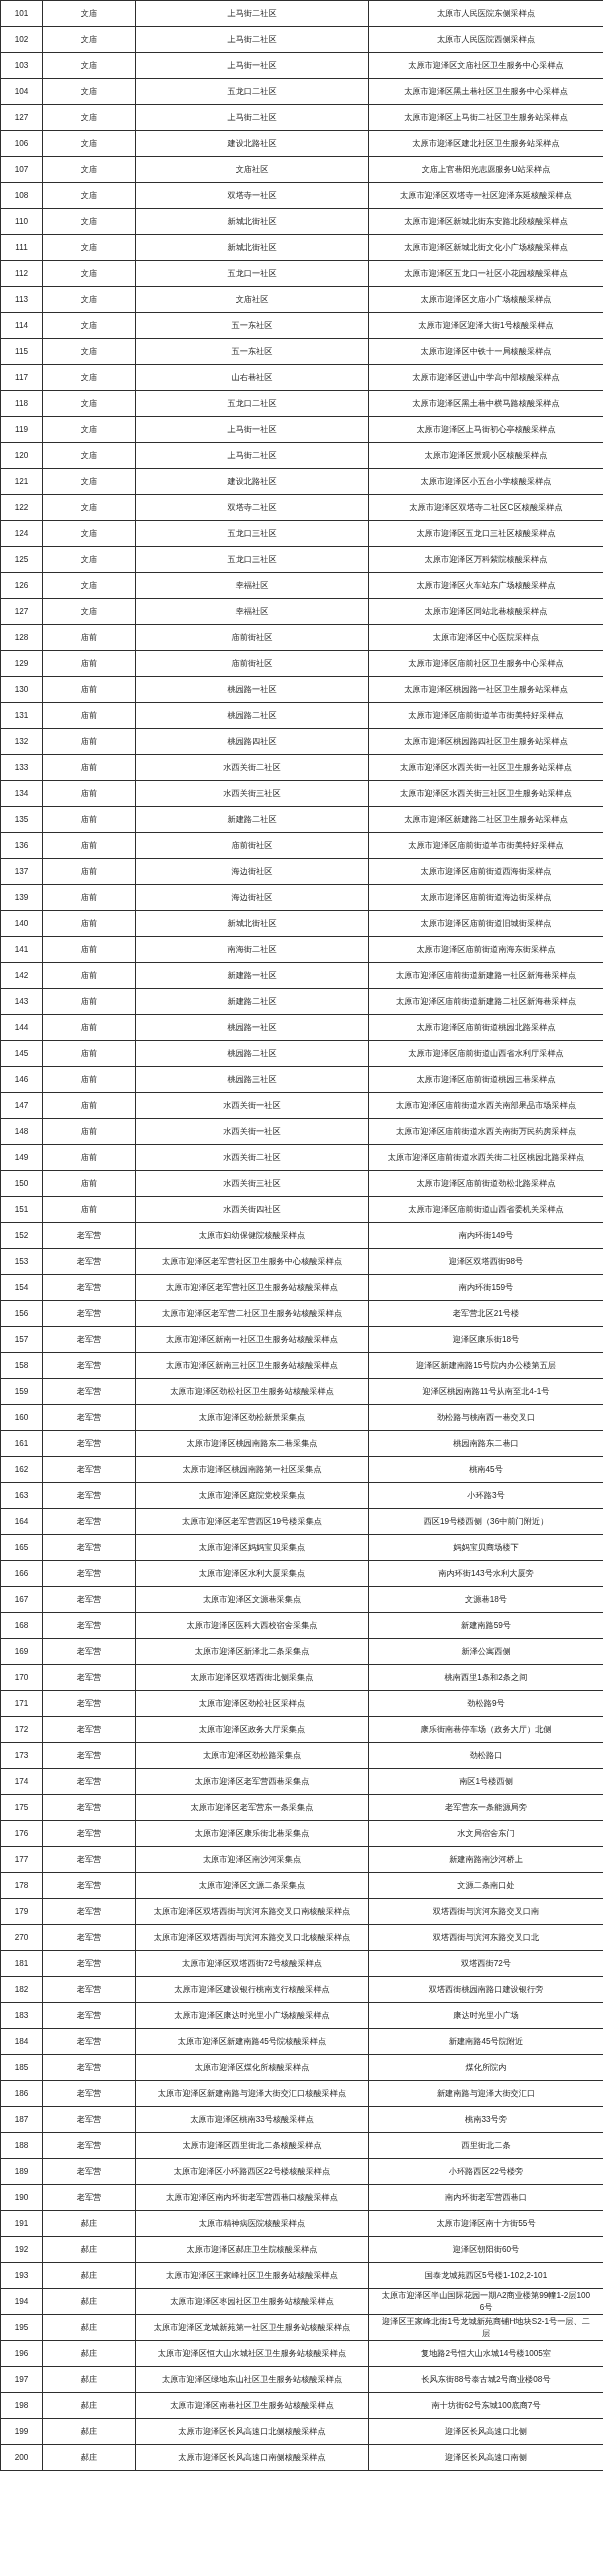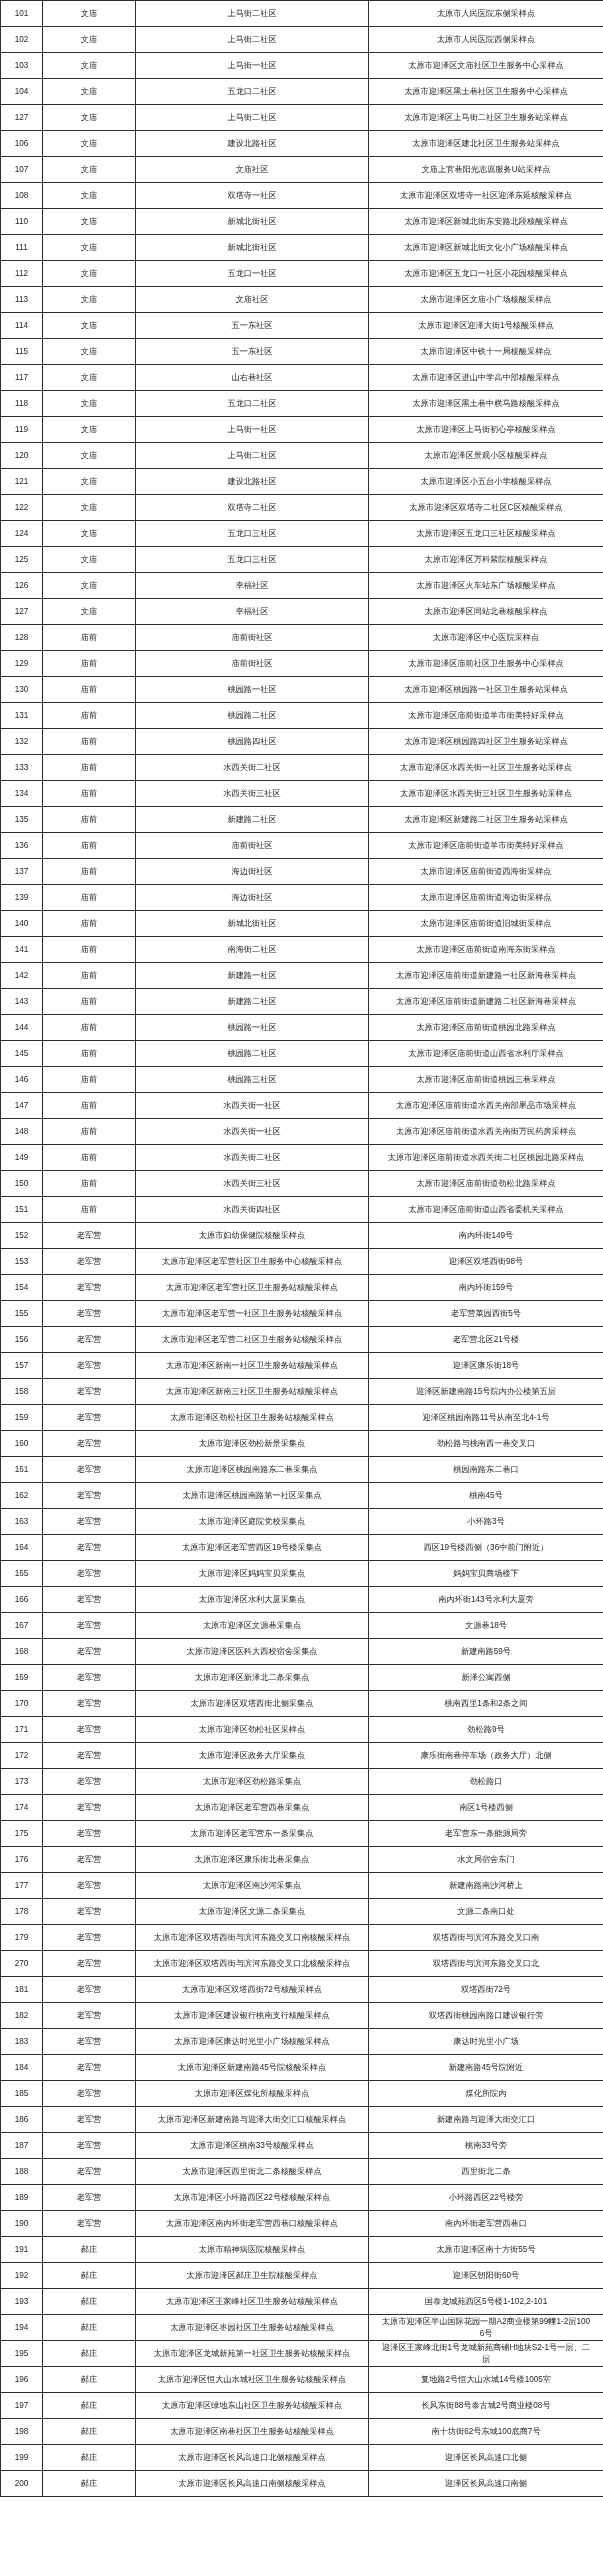--- a/index.html
+++ b/index.html
@@ -344,12 +344,6 @@
     <td class="c-site">南内环街159号</td>
   </tr>
       <tr>
-    <td class="c-no">155</td>
-    <td class="c-street">老军营</td>
-    <td class="c-community">太原市迎泽区老军营一社区卫生服务站核酸采样点</td>
-    <td class="c-site">老军营菜园西街5号</td>
-  </tr>
-      <tr>
     <td class="c-no">156</td>
     <td class="c-street">老军营</td>
     <td class="c-community">太原市迎泽区老军营二社区卫生服务站核酸采样点</td>

